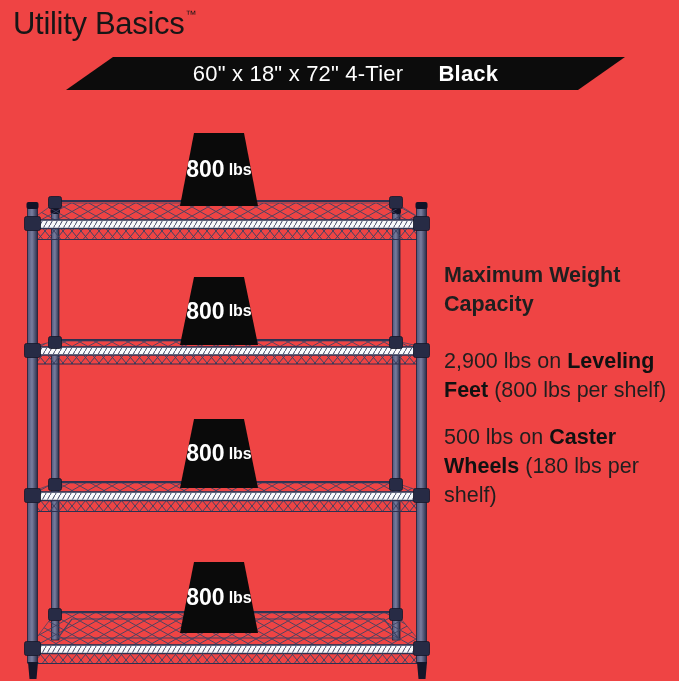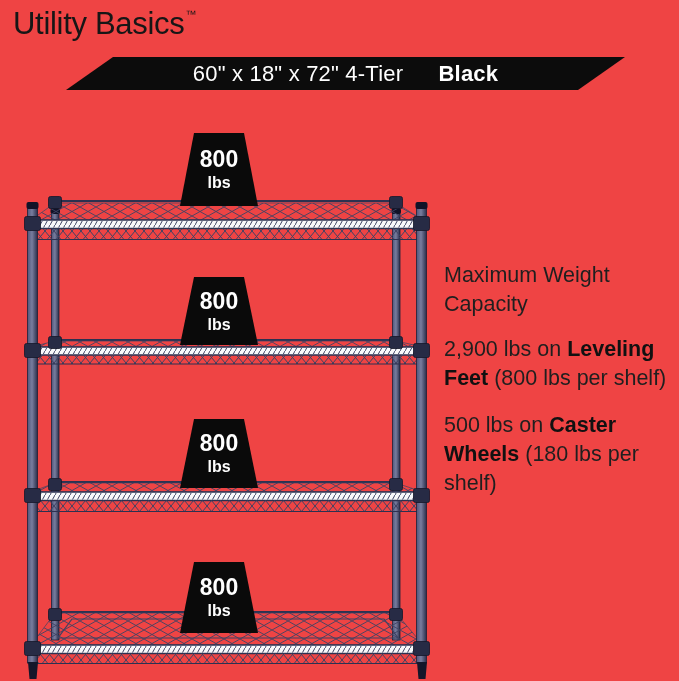--- a/index.html
+++ b/index.html
@@ -27,7 +27,7 @@
   .badge{
     position:absolute;width:78px;background:#0a0a0a;color:#ffffff;
     clip-path:polygon(14px 0,64px 0,100% 100%,0 100%);
-    display:flex;flex-direction:column;align-items:center;justify-content:center;gap:4px;
+    display:flex;align-items:center;justify-content:center;gap:4px;
     text-align:center;
   }
   .badge .v{font-size:23px;font-weight:700;line-height:1;}

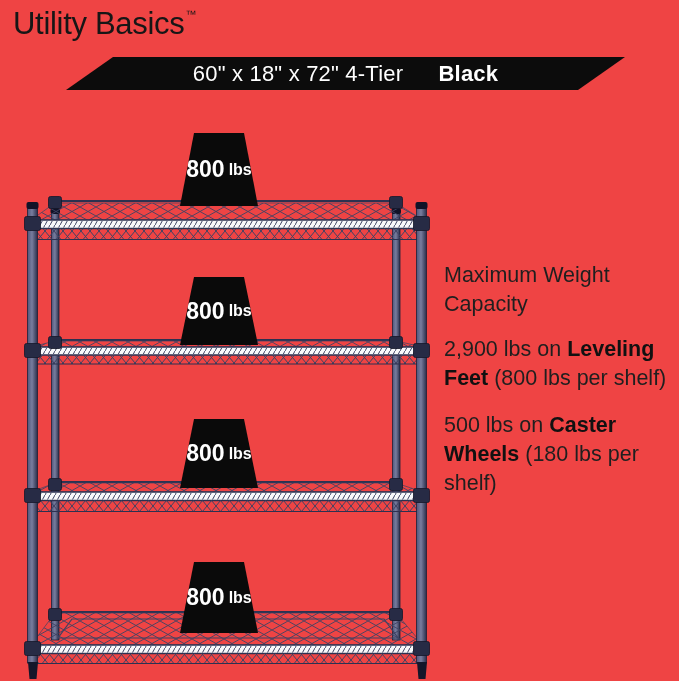--- a/index.html
+++ b/index.html
@@ -39,7 +39,7 @@
   
   .info{position:absolute;left:444px;top:261px;width:232px;font-size:21.5px;line-height:29px;color:#1f1f1f;}
   .info p{margin:0;}
-  .info .heading{margin-bottom:16px;}
+  .info .heading{margin-bottom:28px;font-weight:bold;}
   .info .para{margin-bottom:18px;}
   .info b{font-weight:700;color:#111111;}
 </style>

